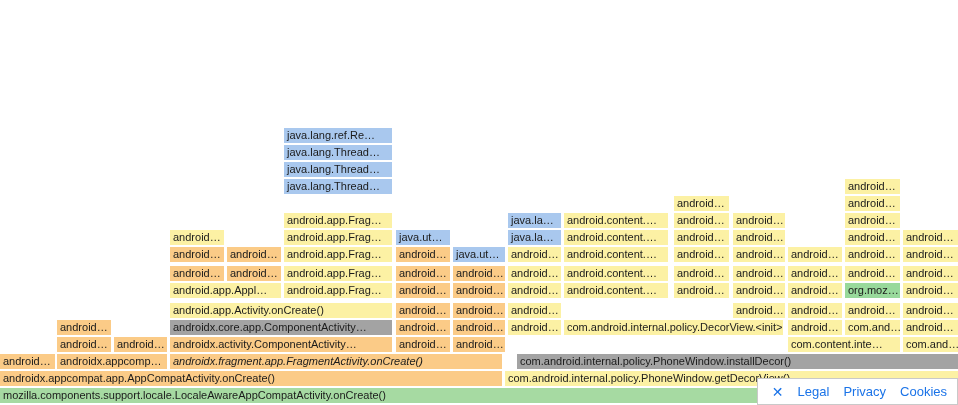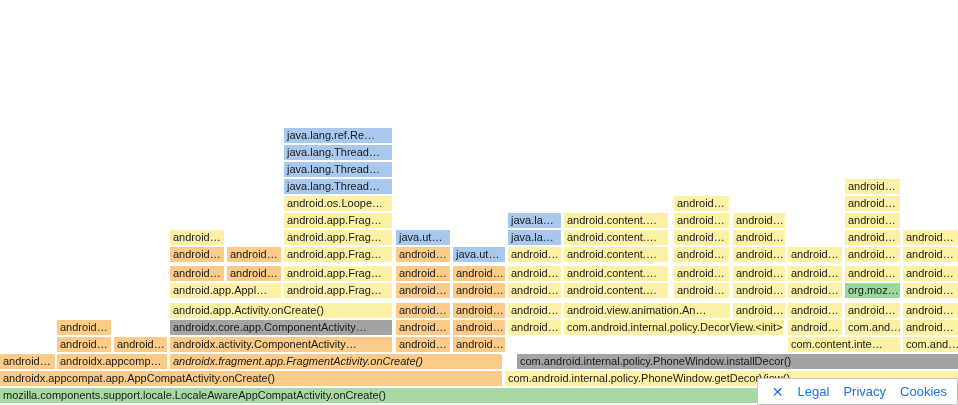--- a/index.html
+++ b/index.html
@@ -32,7 +32,6 @@
       <div class="frame" title="java.lang.Thread…" style="left: 284px; top: 162px; width: 108px; height: 15px; background: rgb(169, 200, 238);">java.lang.Thread…</div>
       <div class="frame" title="java.lang.Thread…" style="left: 284px; top: 179px; width: 108px; height: 15px; background: rgb(169, 200, 238);">java.lang.Thread…</div>
       <div class="frame" title="android…" style="left: 845px; top: 179px; width: 55px; height: 15px; background: rgb(252, 241, 164);">android…</div>
-      <div class="frame" title="android.os.Loope…" style="left: 284px; top: 196px; width: 108px; height: 15px; background: rgb(252, 241, 164);">android.os.Loope…</div>
       <div class="frame" title="android…" style="left: 674px; top: 196px; width: 55px; height: 15px; background: rgb(252, 241, 164);">android…</div>
       <div class="frame" title="android…" style="left: 845px; top: 196px; width: 55px; height: 15px; background: rgb(252, 241, 164);">android…</div>
       <div class="frame" title="android.app.Frag…" style="left: 284px; top: 213px; width: 108px; height: 15px; background: rgb(252, 241, 164);">android.app.Frag…</div>

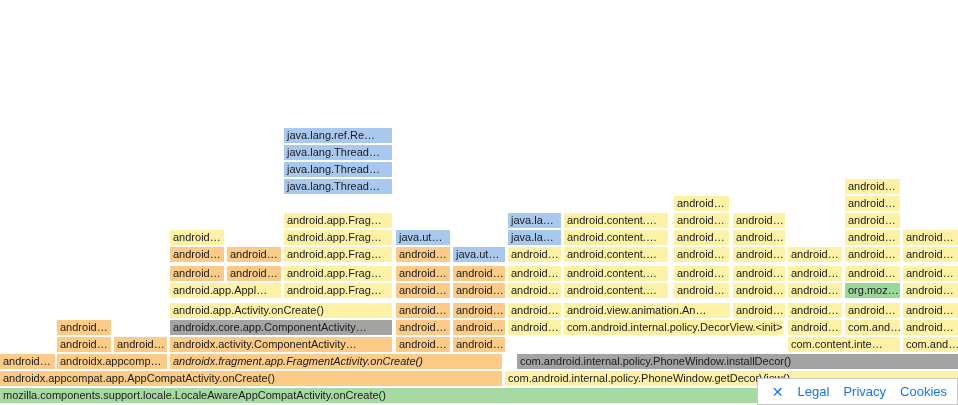--- a/index.html
+++ b/index.html
@@ -88,7 +88,6 @@
       <div class="frame" title="android…" style="left: 396px; top: 303px; width: 54px; height: 15px; background: rgb(251, 203, 135);">android…</div>
       <div class="frame" title="android…" style="left: 453px; top: 303px; width: 52px; height: 15px; background: rgb(251, 203, 135);">android…</div>
       <div class="frame" title="android…" style="left: 508px; top: 303px; width: 53px; height: 15px; background: rgb(252, 241, 164);">android…</div>
-      <div class="frame" title="android.view.animation.An…" style="left: 564px; top: 303px; width: 166px; height: 15px; background: rgb(252, 241, 164);">android.view.animation.An…</div>
       <div class="frame" title="android…" style="left: 733px; top: 303px; width: 52px; height: 15px; background: rgb(252, 241, 164);">android…</div>
       <div class="frame" title="android…" style="left: 788px; top: 303px; width: 54px; height: 15px; background: rgb(252, 241, 164);">android…</div>
       <div class="frame" title="android…" style="left: 845px; top: 303px; width: 55px; height: 15px; background: rgb(252, 241, 164);">android…</div>

